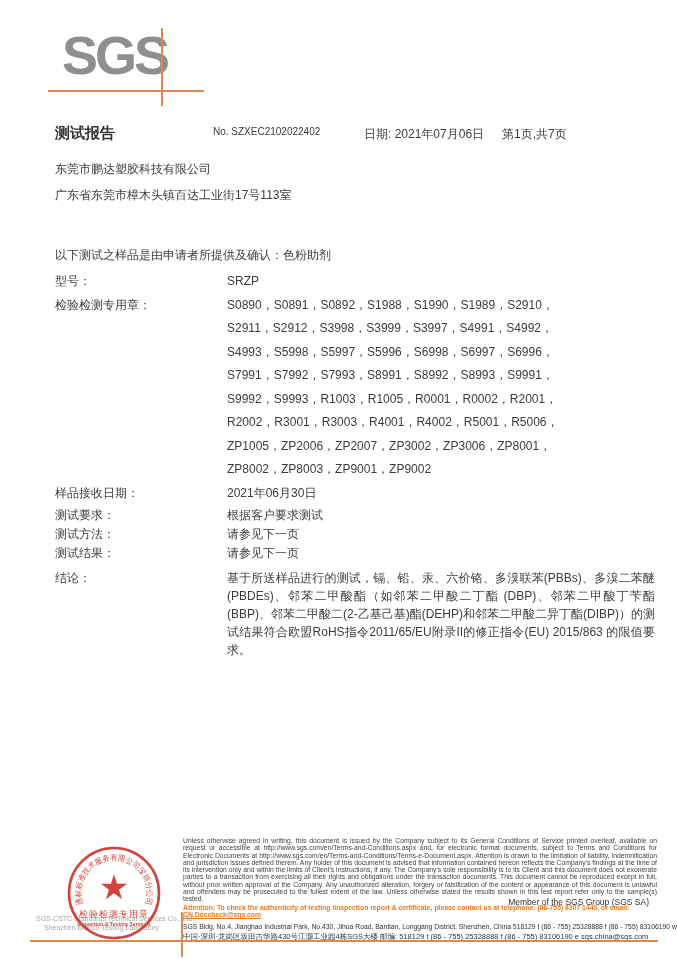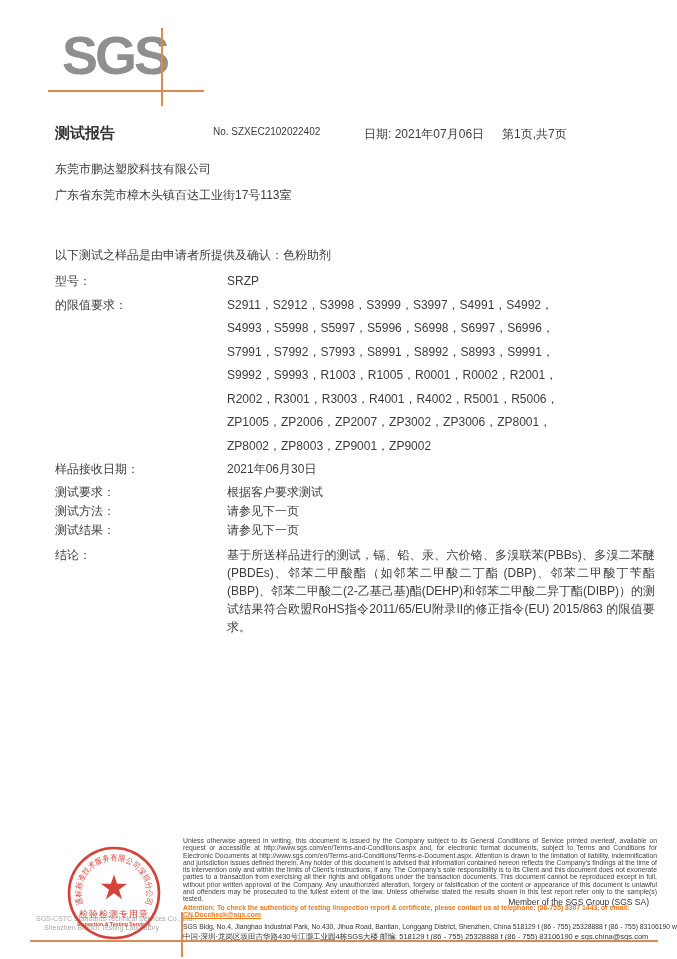--- a/index.html
+++ b/index.html
@@ -77,7 +77,7 @@
       <div class="fvalue">SRZP</div>
     </div>
     <div class="frow">
-      <div class="flabel">的限值要求：</div>
+      <div class="flabel">检验检测专用章：</div>
       <div class="fvalue">
         <div>S2911，S2912，S3998，S3999，S3997，S4991，S4992，</div>
         <div>S4993，S5998，S5997，S5996，S6998，S6997，S6996，</div>

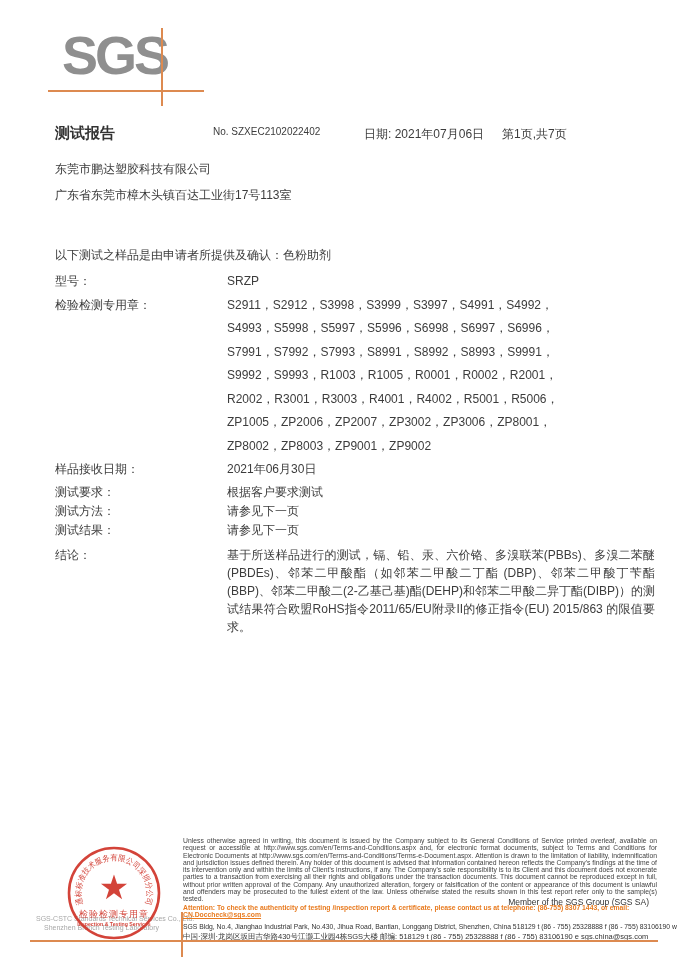--- a/index.html
+++ b/index.html
@@ -79,6 +79,7 @@
     <div class="frow">
       <div class="flabel">检验检测专用章：</div>
       <div class="fvalue">
+        <div>S0890，S0891，S0892，S1988，S1990，S1989，S2910，</div>
         <div>S2911，S2912，S3998，S3999，S3997，S4991，S4992，</div>
         <div>S4993，S5998，S5997，S5996，S6998，S6997，S6996，</div>
         <div>S7991，S7992，S7993，S8991，S8992，S8993，S9991，</div>

